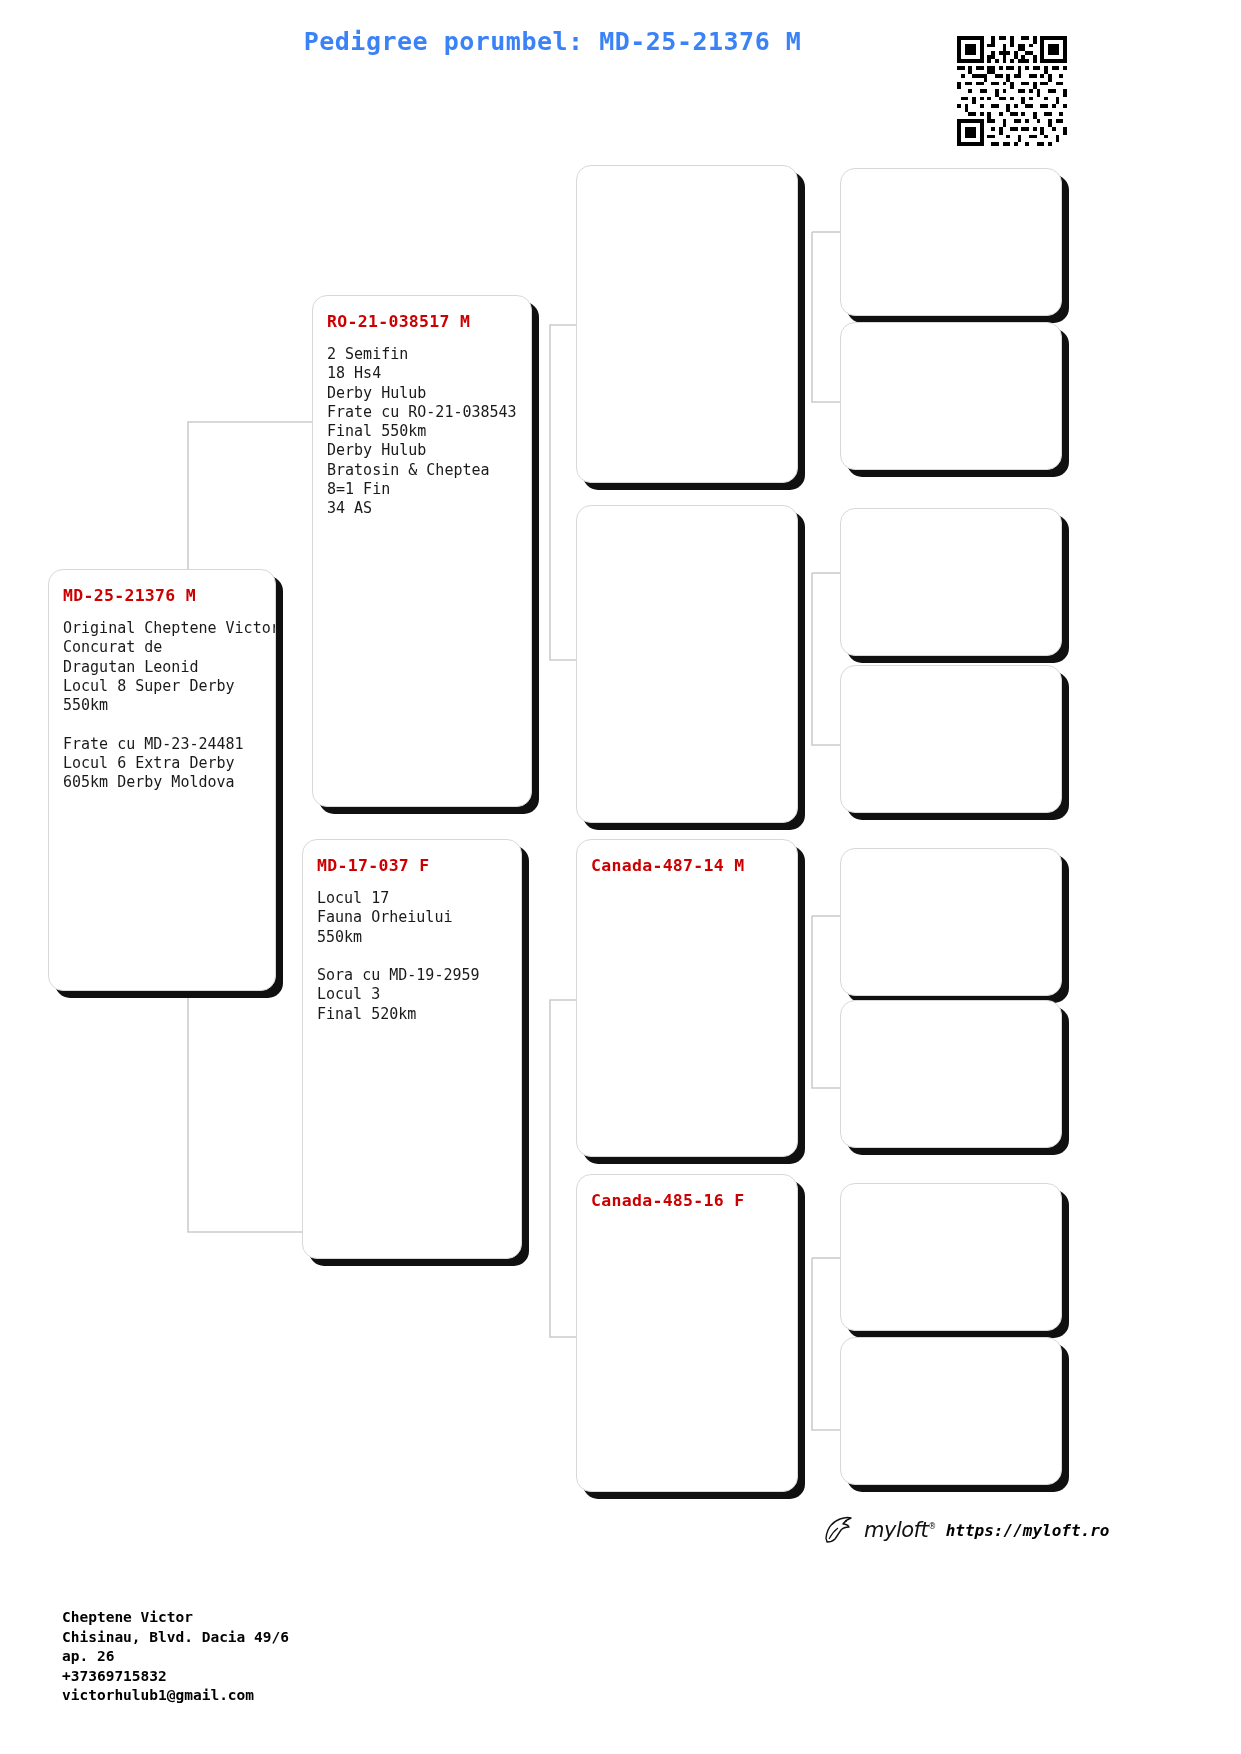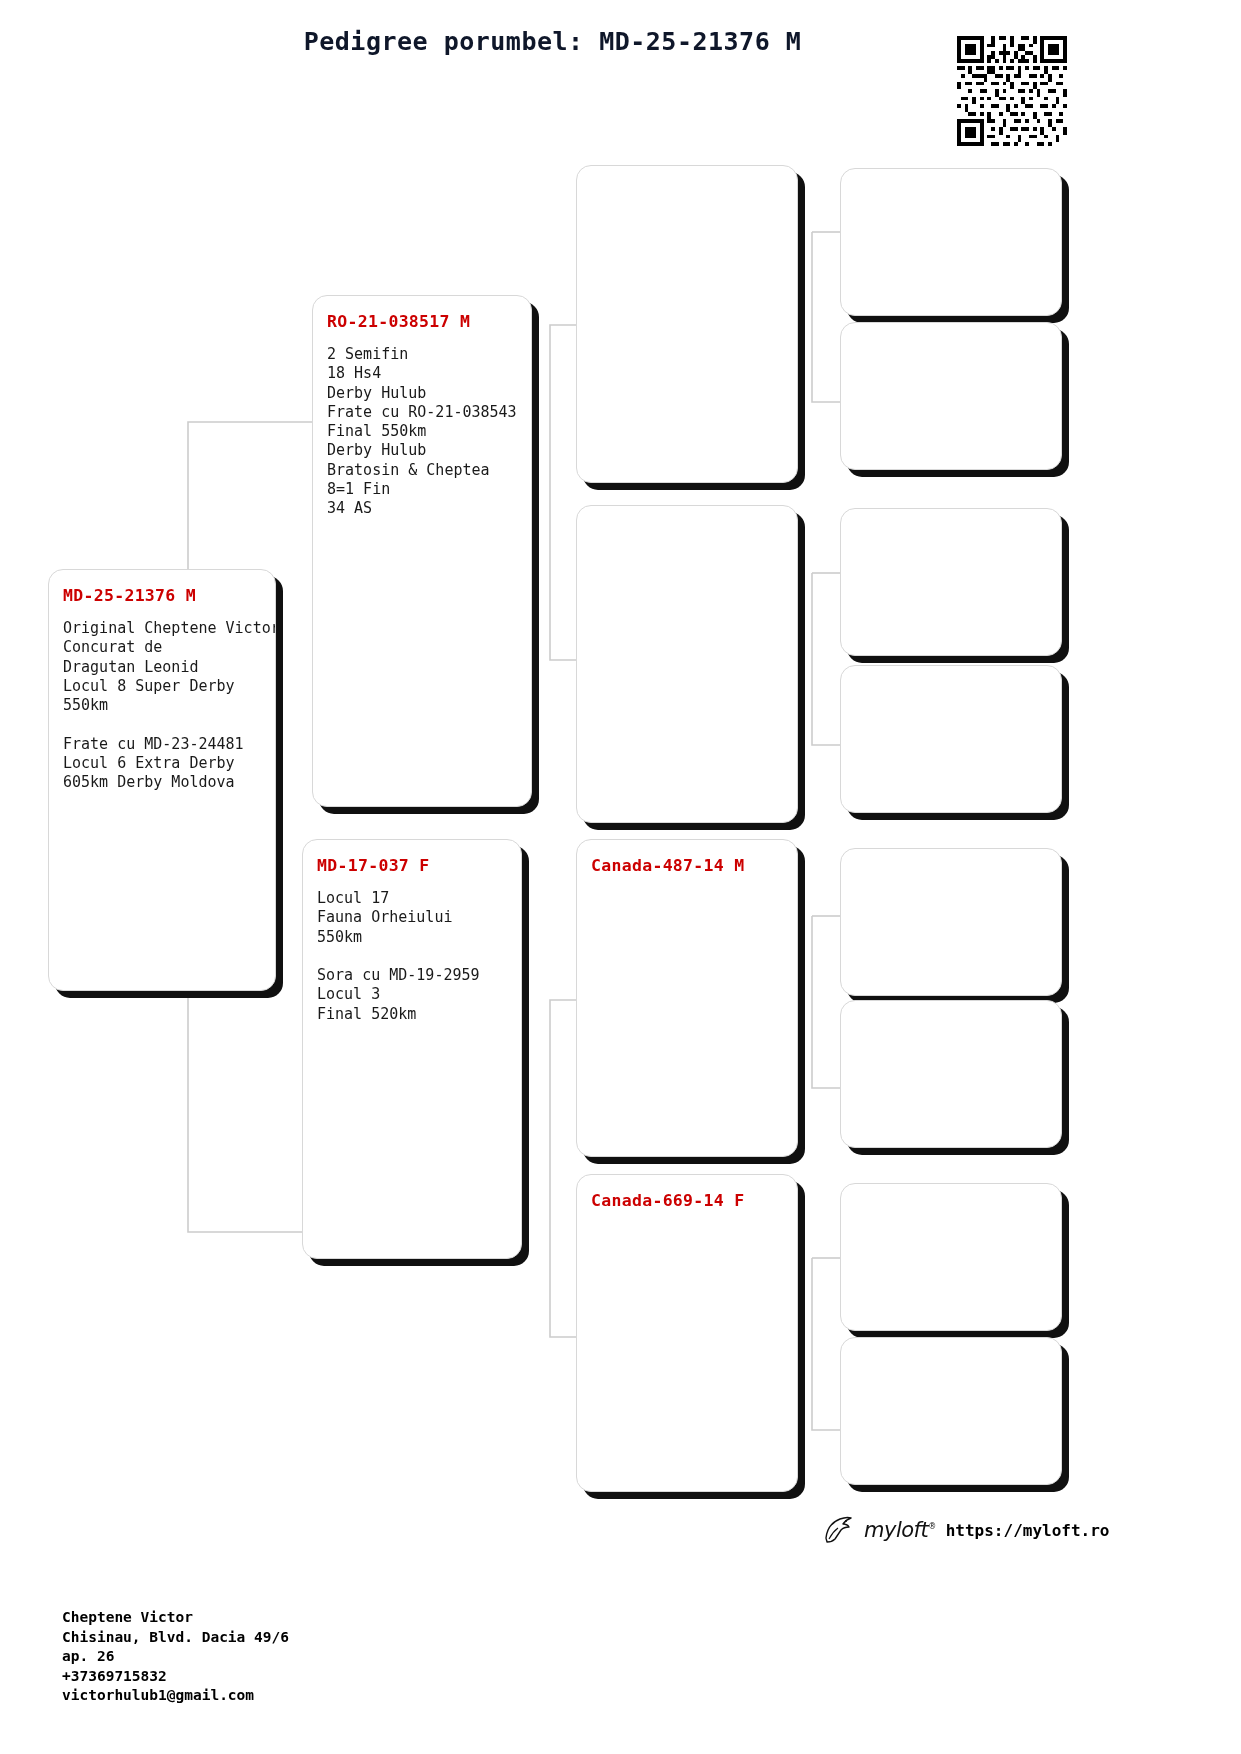--- a/index.html
+++ b/index.html
@@ -24,7 +24,7 @@
     font-weight: bold;
     font-size: 25px;
     letter-spacing: 0.5px;
-    color: #0f172a;
+    color: #3b82f6;
   }
 
   

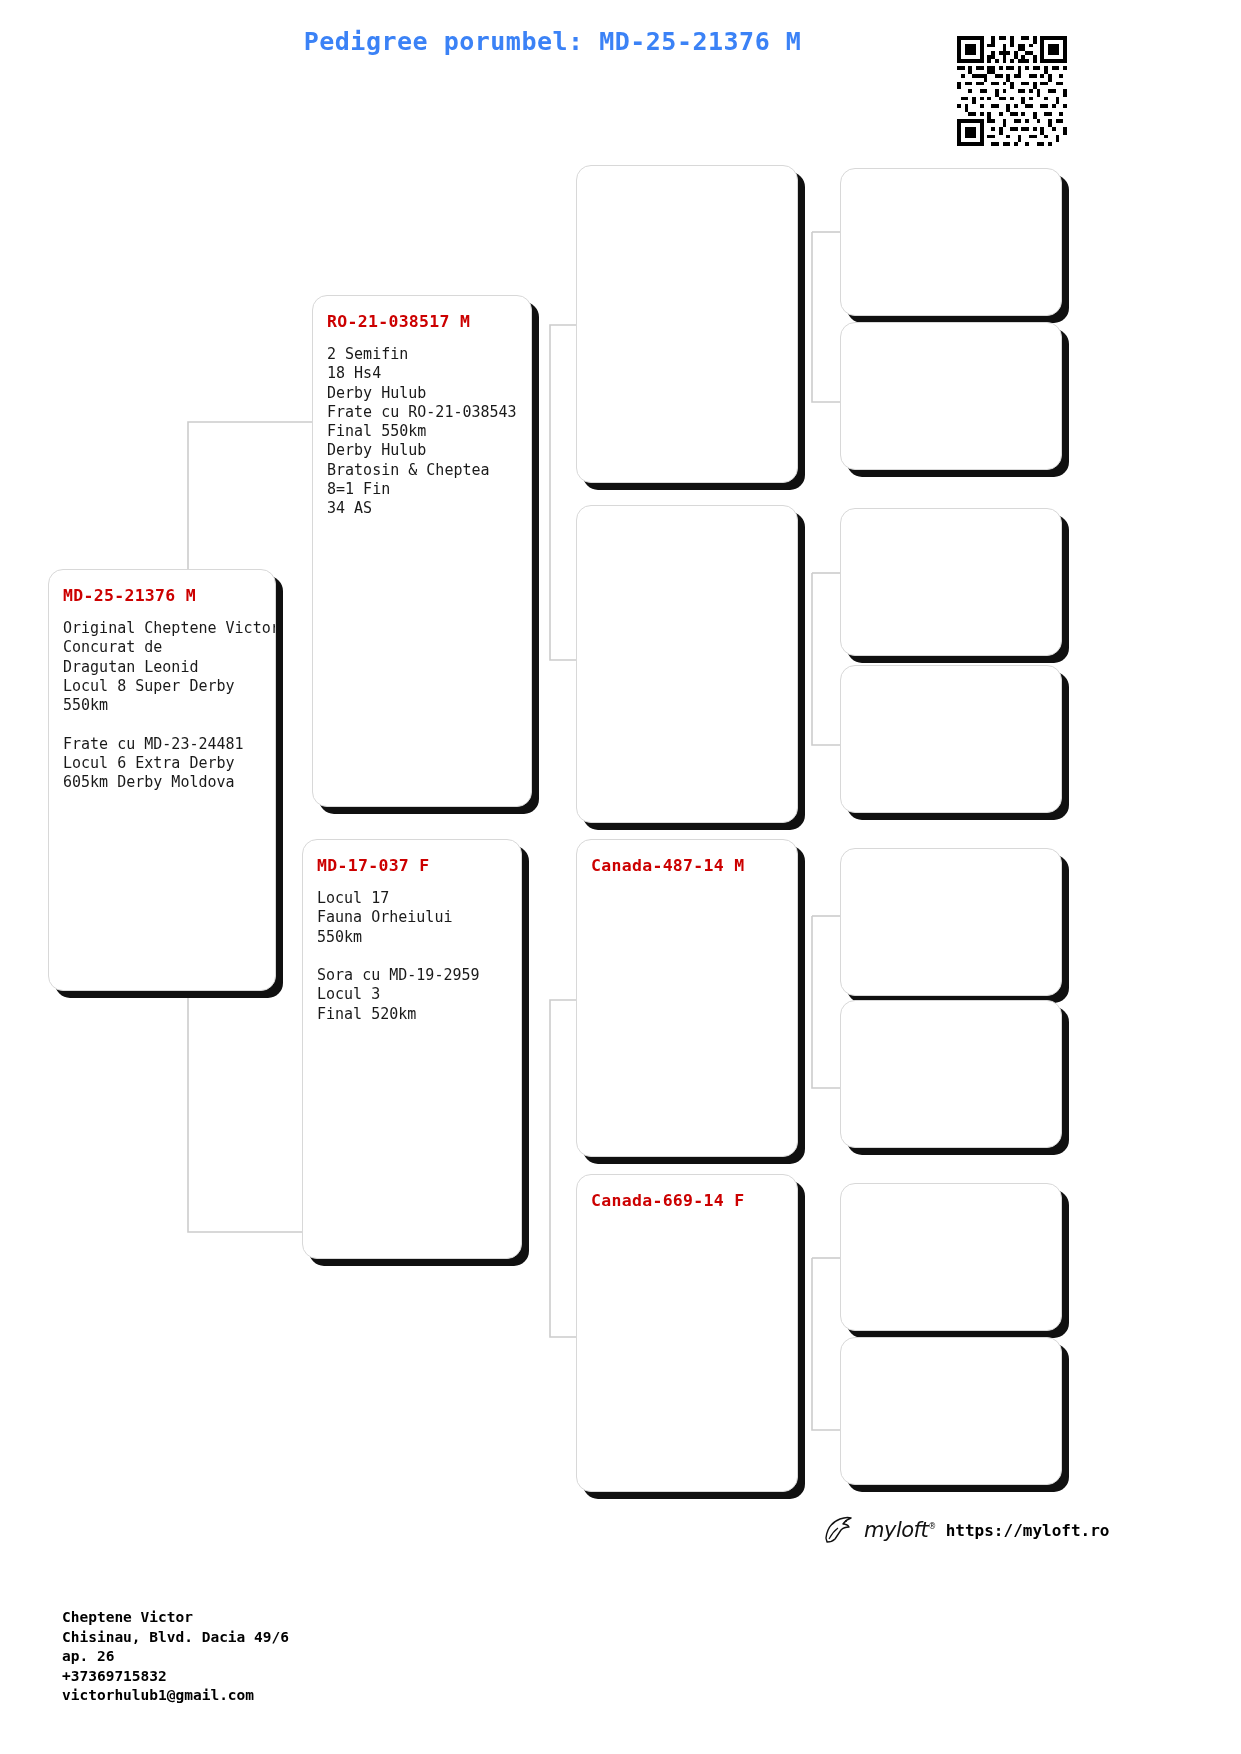--- a/index.html
+++ b/index.html
@@ -351,7 +351,7 @@
 </div>
 
 <div class="card" style="left:576px; top:1174px; width:222px; height:318px;">
-  <div class="card-title">Canada-669-14 F</div>
+  <div class="card-title">Canada-485-16 F</div>
   <div class="card-body"></div>
 </div>
 

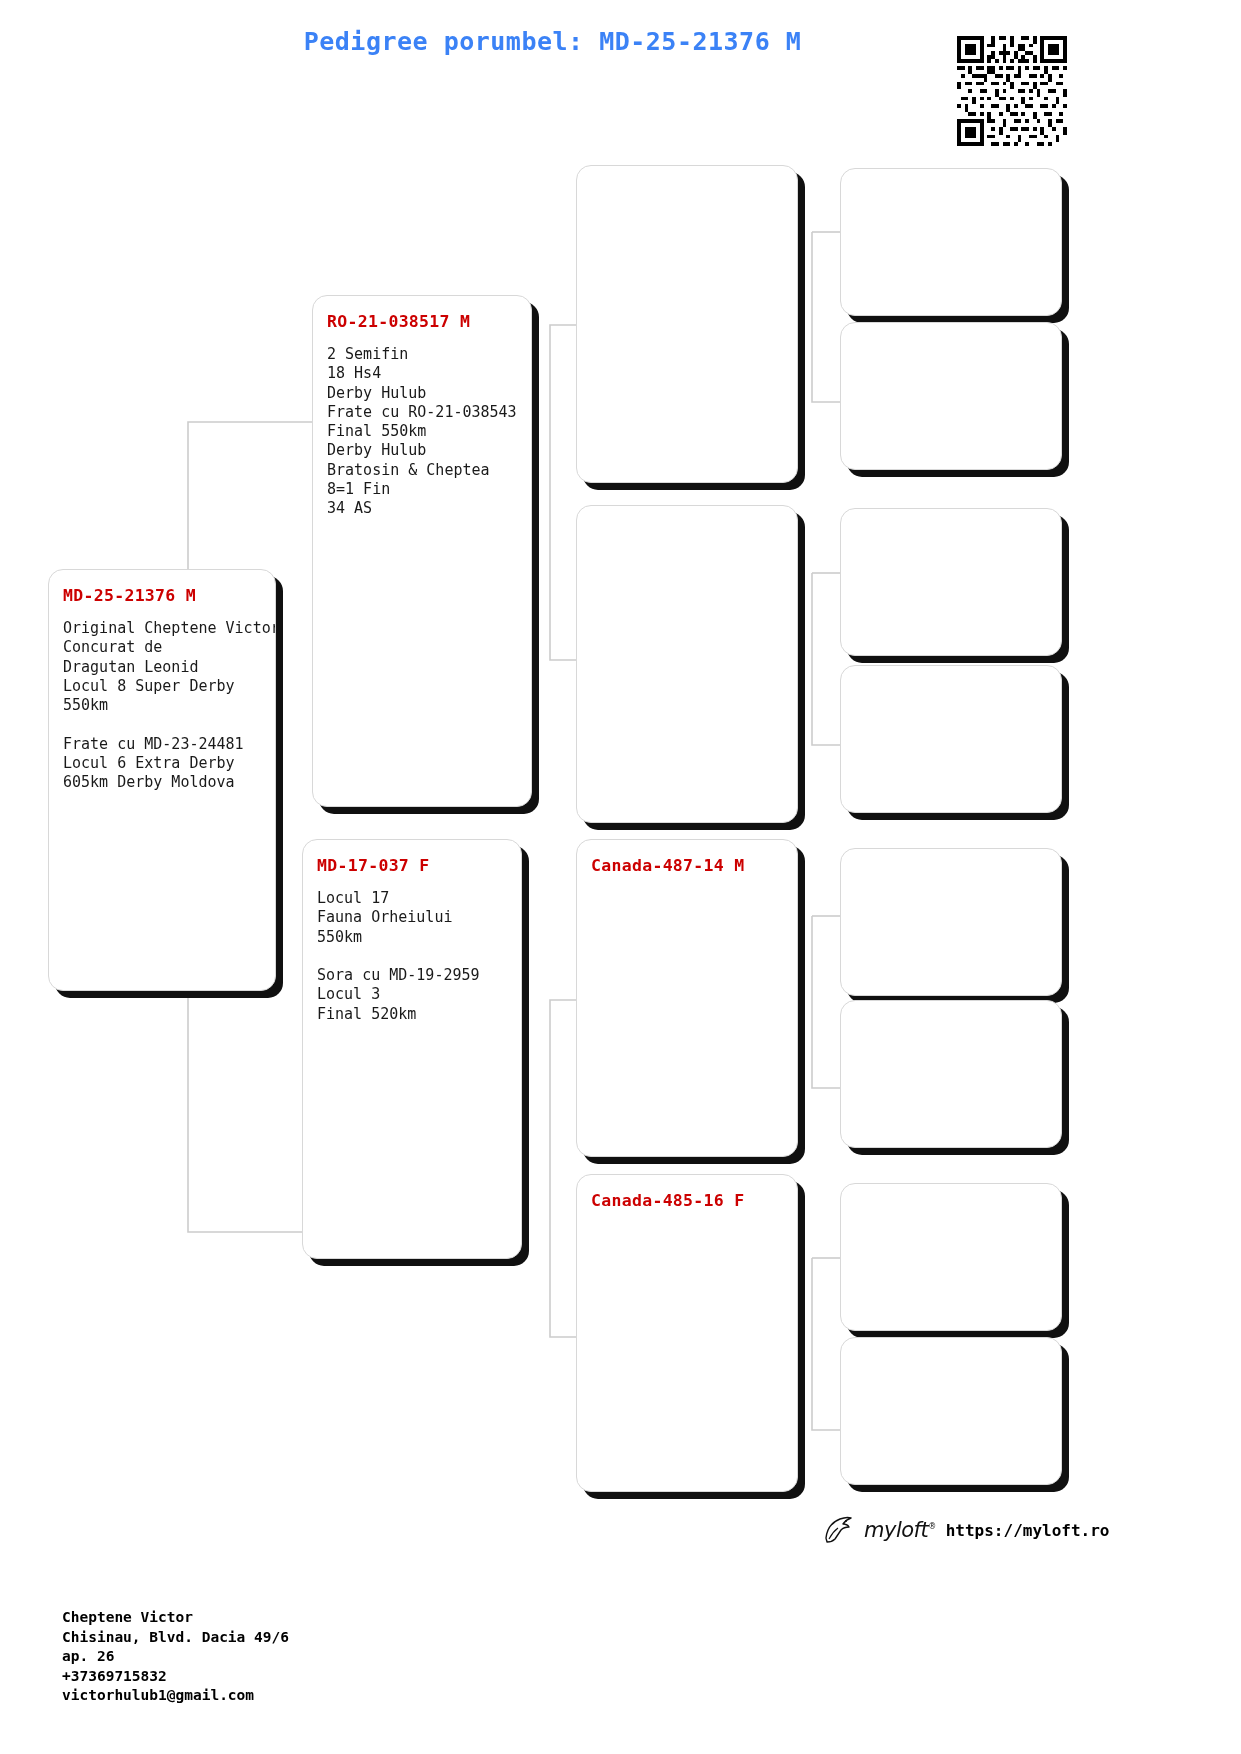--- a/index.html
+++ b/index.html
@@ -98,6 +98,7 @@
   .brand-url {
     font-family: "DejaVu Sans Mono", monospace;
     font-weight: bold;
+    font-style: italic;
     font-size: 16px;
     color: #000000;
   }

